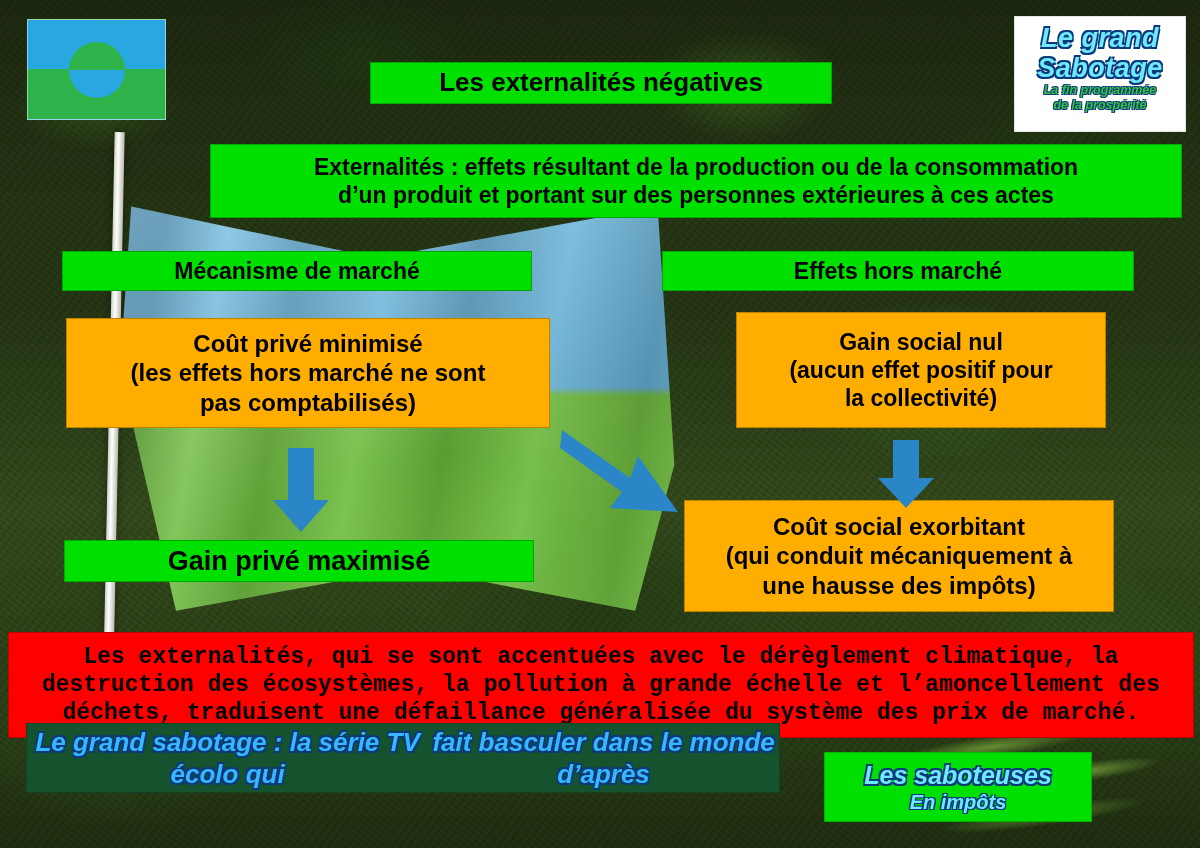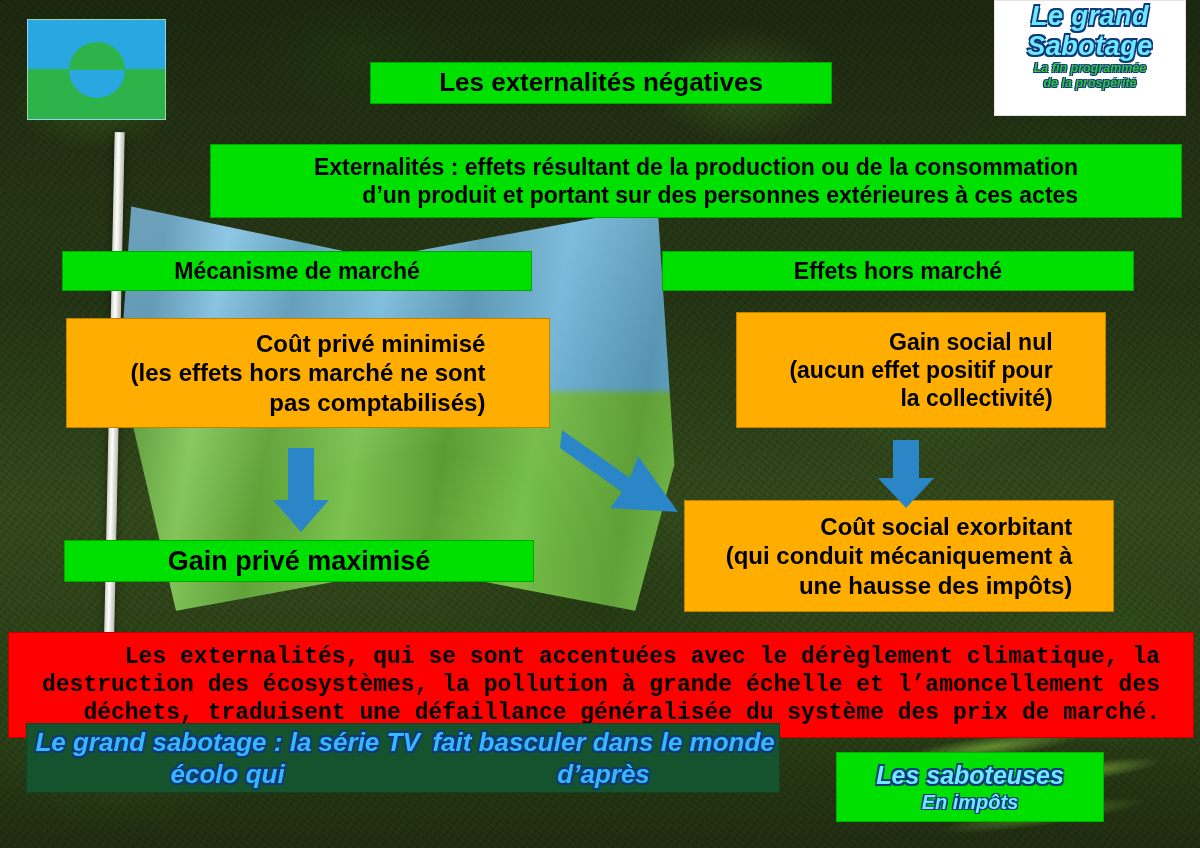--- a/index.html
+++ b/index.html
@@ -95,11 +95,12 @@
   }
 
   .brand {
-    position: absolute; right: 14px; top: 0;
-    width: 192px; height: 116px;
+    position: absolute; right: 14px; top: 16px;
+    width: 172px; height: 116px;
     background: #ffffff;
     border: 1px solid #e4e4e4;
     text-align: center;
+    padding-top: 6px;
     box-sizing: border-box;
   }
   .brand .b1, .brand .b2 {

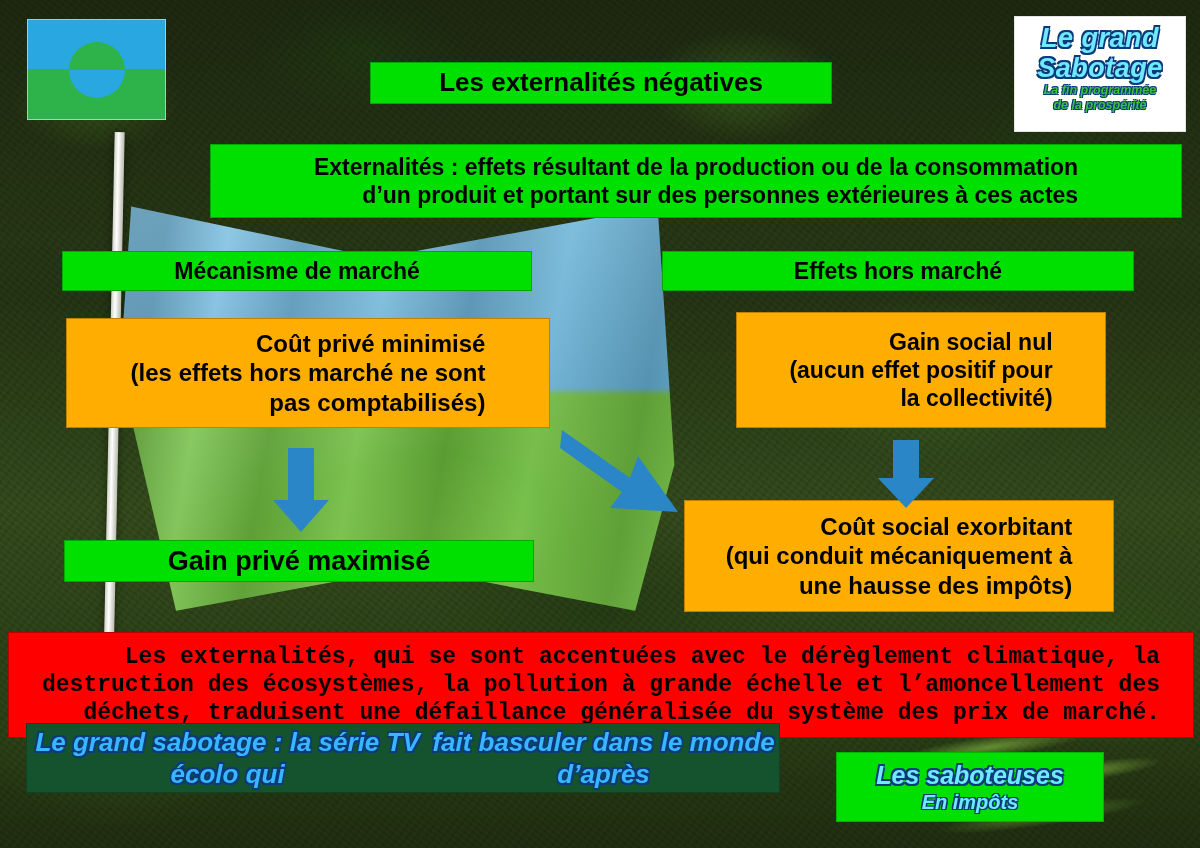--- a/index.html
+++ b/index.html
@@ -133,7 +133,7 @@
     display: flex;
     align-items: center;
     justify-content: center;
-    text-align: right;
+    text-align: center;
     font-weight: bold;
     color: #000;
     line-height: 1.22;

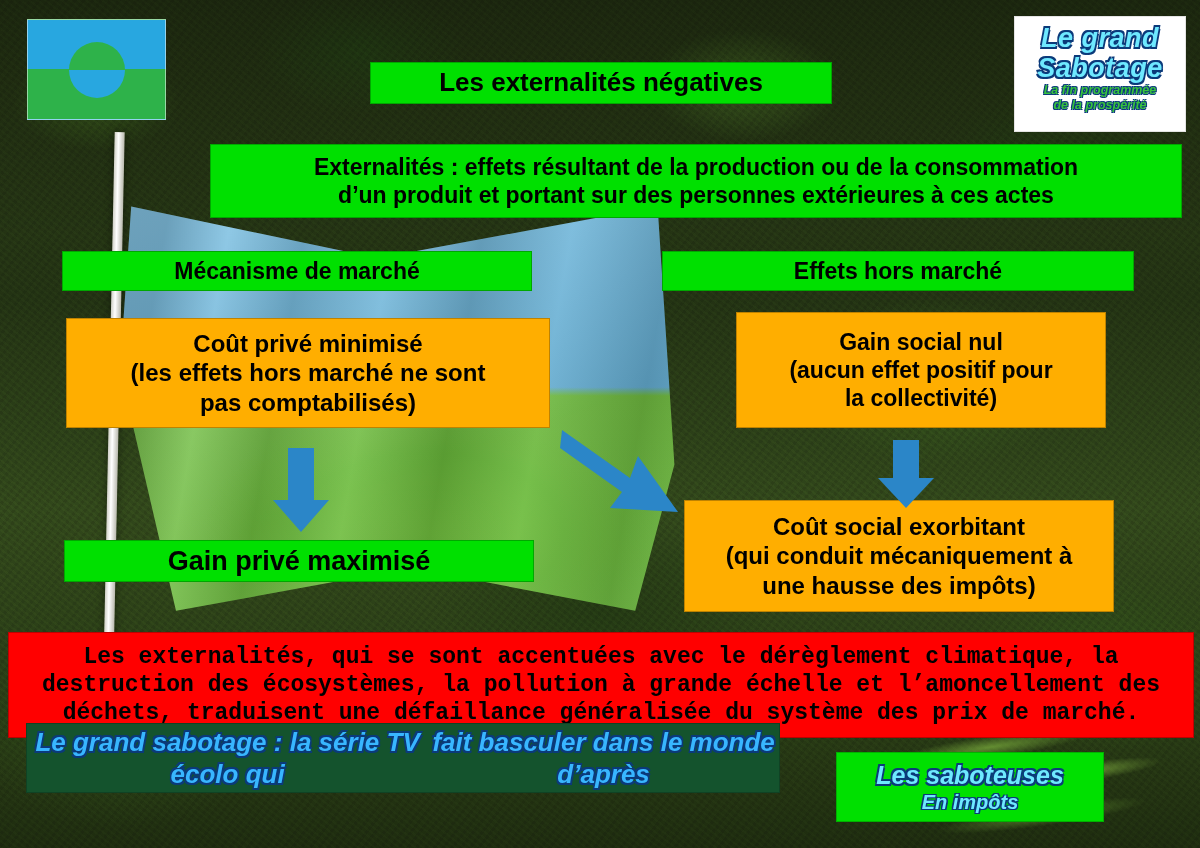--- a/index.html
+++ b/index.html
@@ -188,7 +188,6 @@
     border: 1px solid rgba(0,0,0,.2);
     display: flex; flex-direction: column; align-items: center; justify-content: center;
     text-align: center;
-    margin-left: 12px;
   }
   .footer-right .fr1 {
     font-style: italic; font-weight: bold; font-size: 25px; line-height: 30px;

